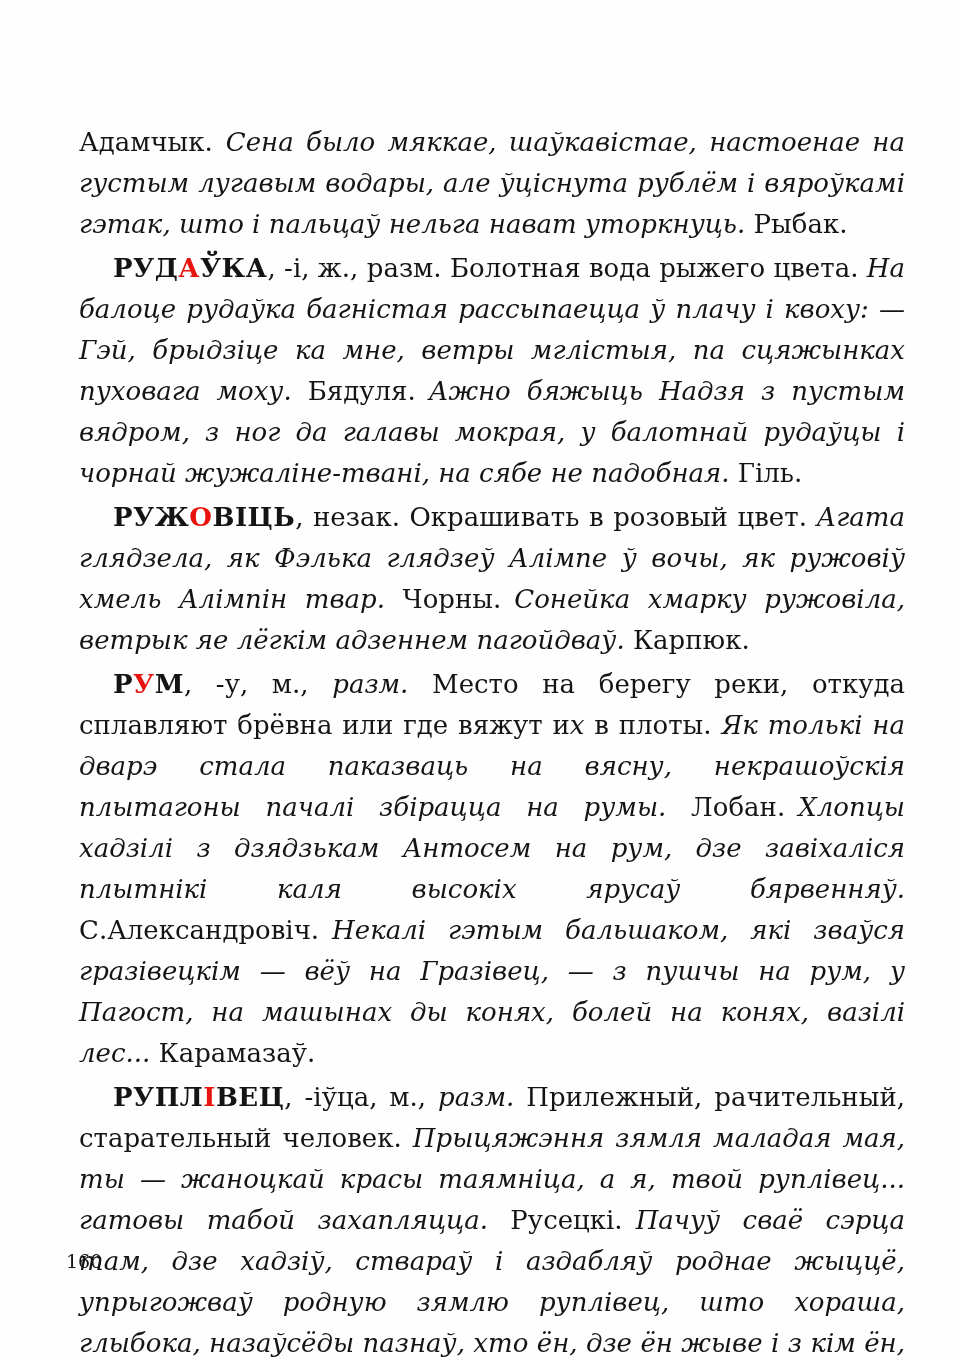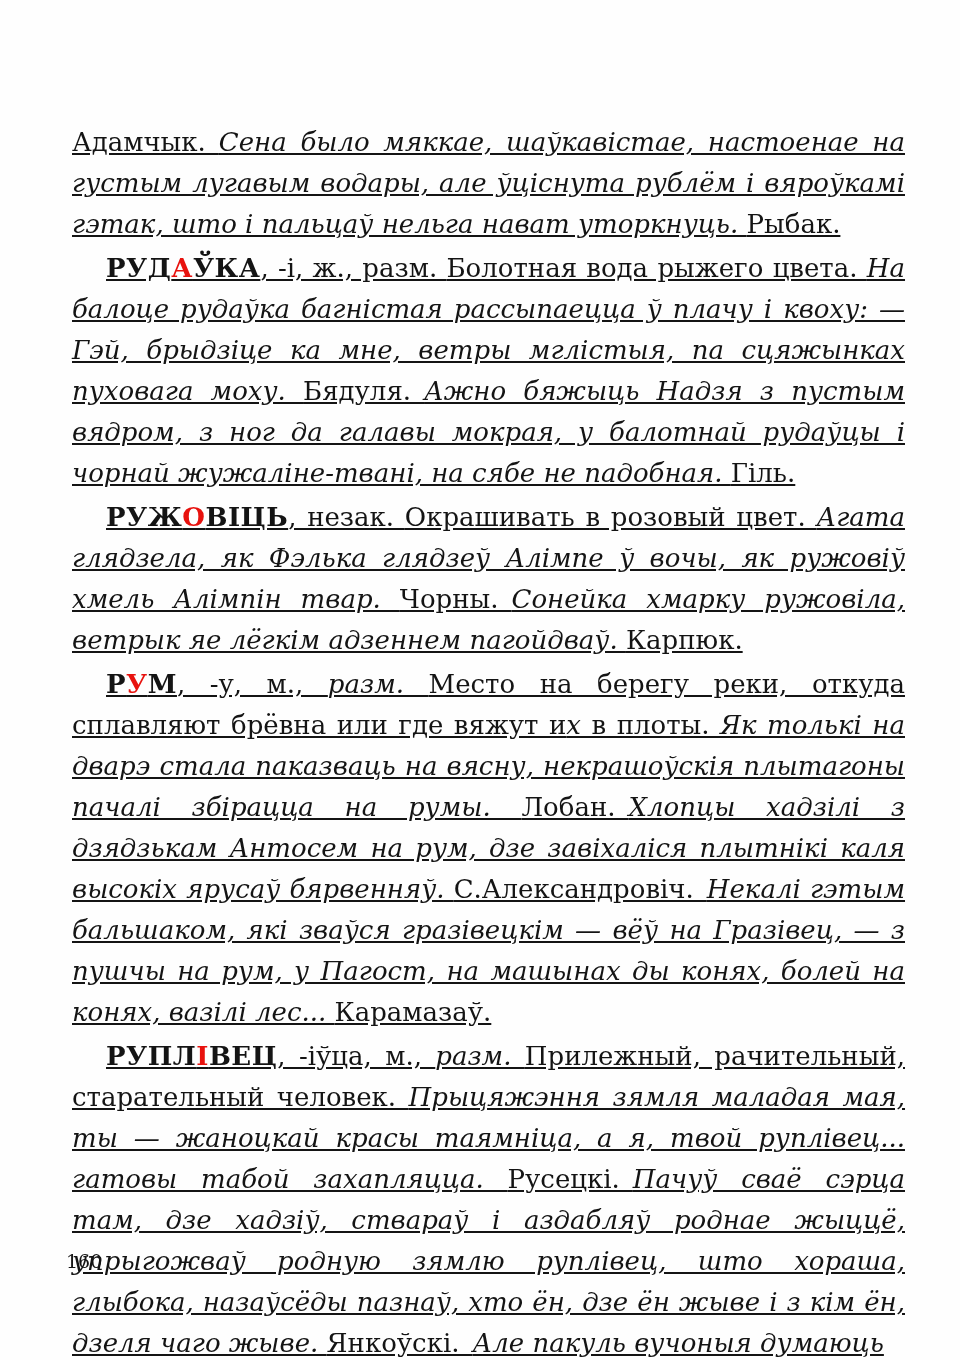--- a/index.html
+++ b/index.html
@@ -31,8 +31,7 @@
     text-align: justify;
   }
   .para {
-    margin: 0 0 3px 9px;
-    text-decoration: underline;
+    margin: 0 0 3px 16px;
   }
   .para.indent {
     text-indent: 34px;

